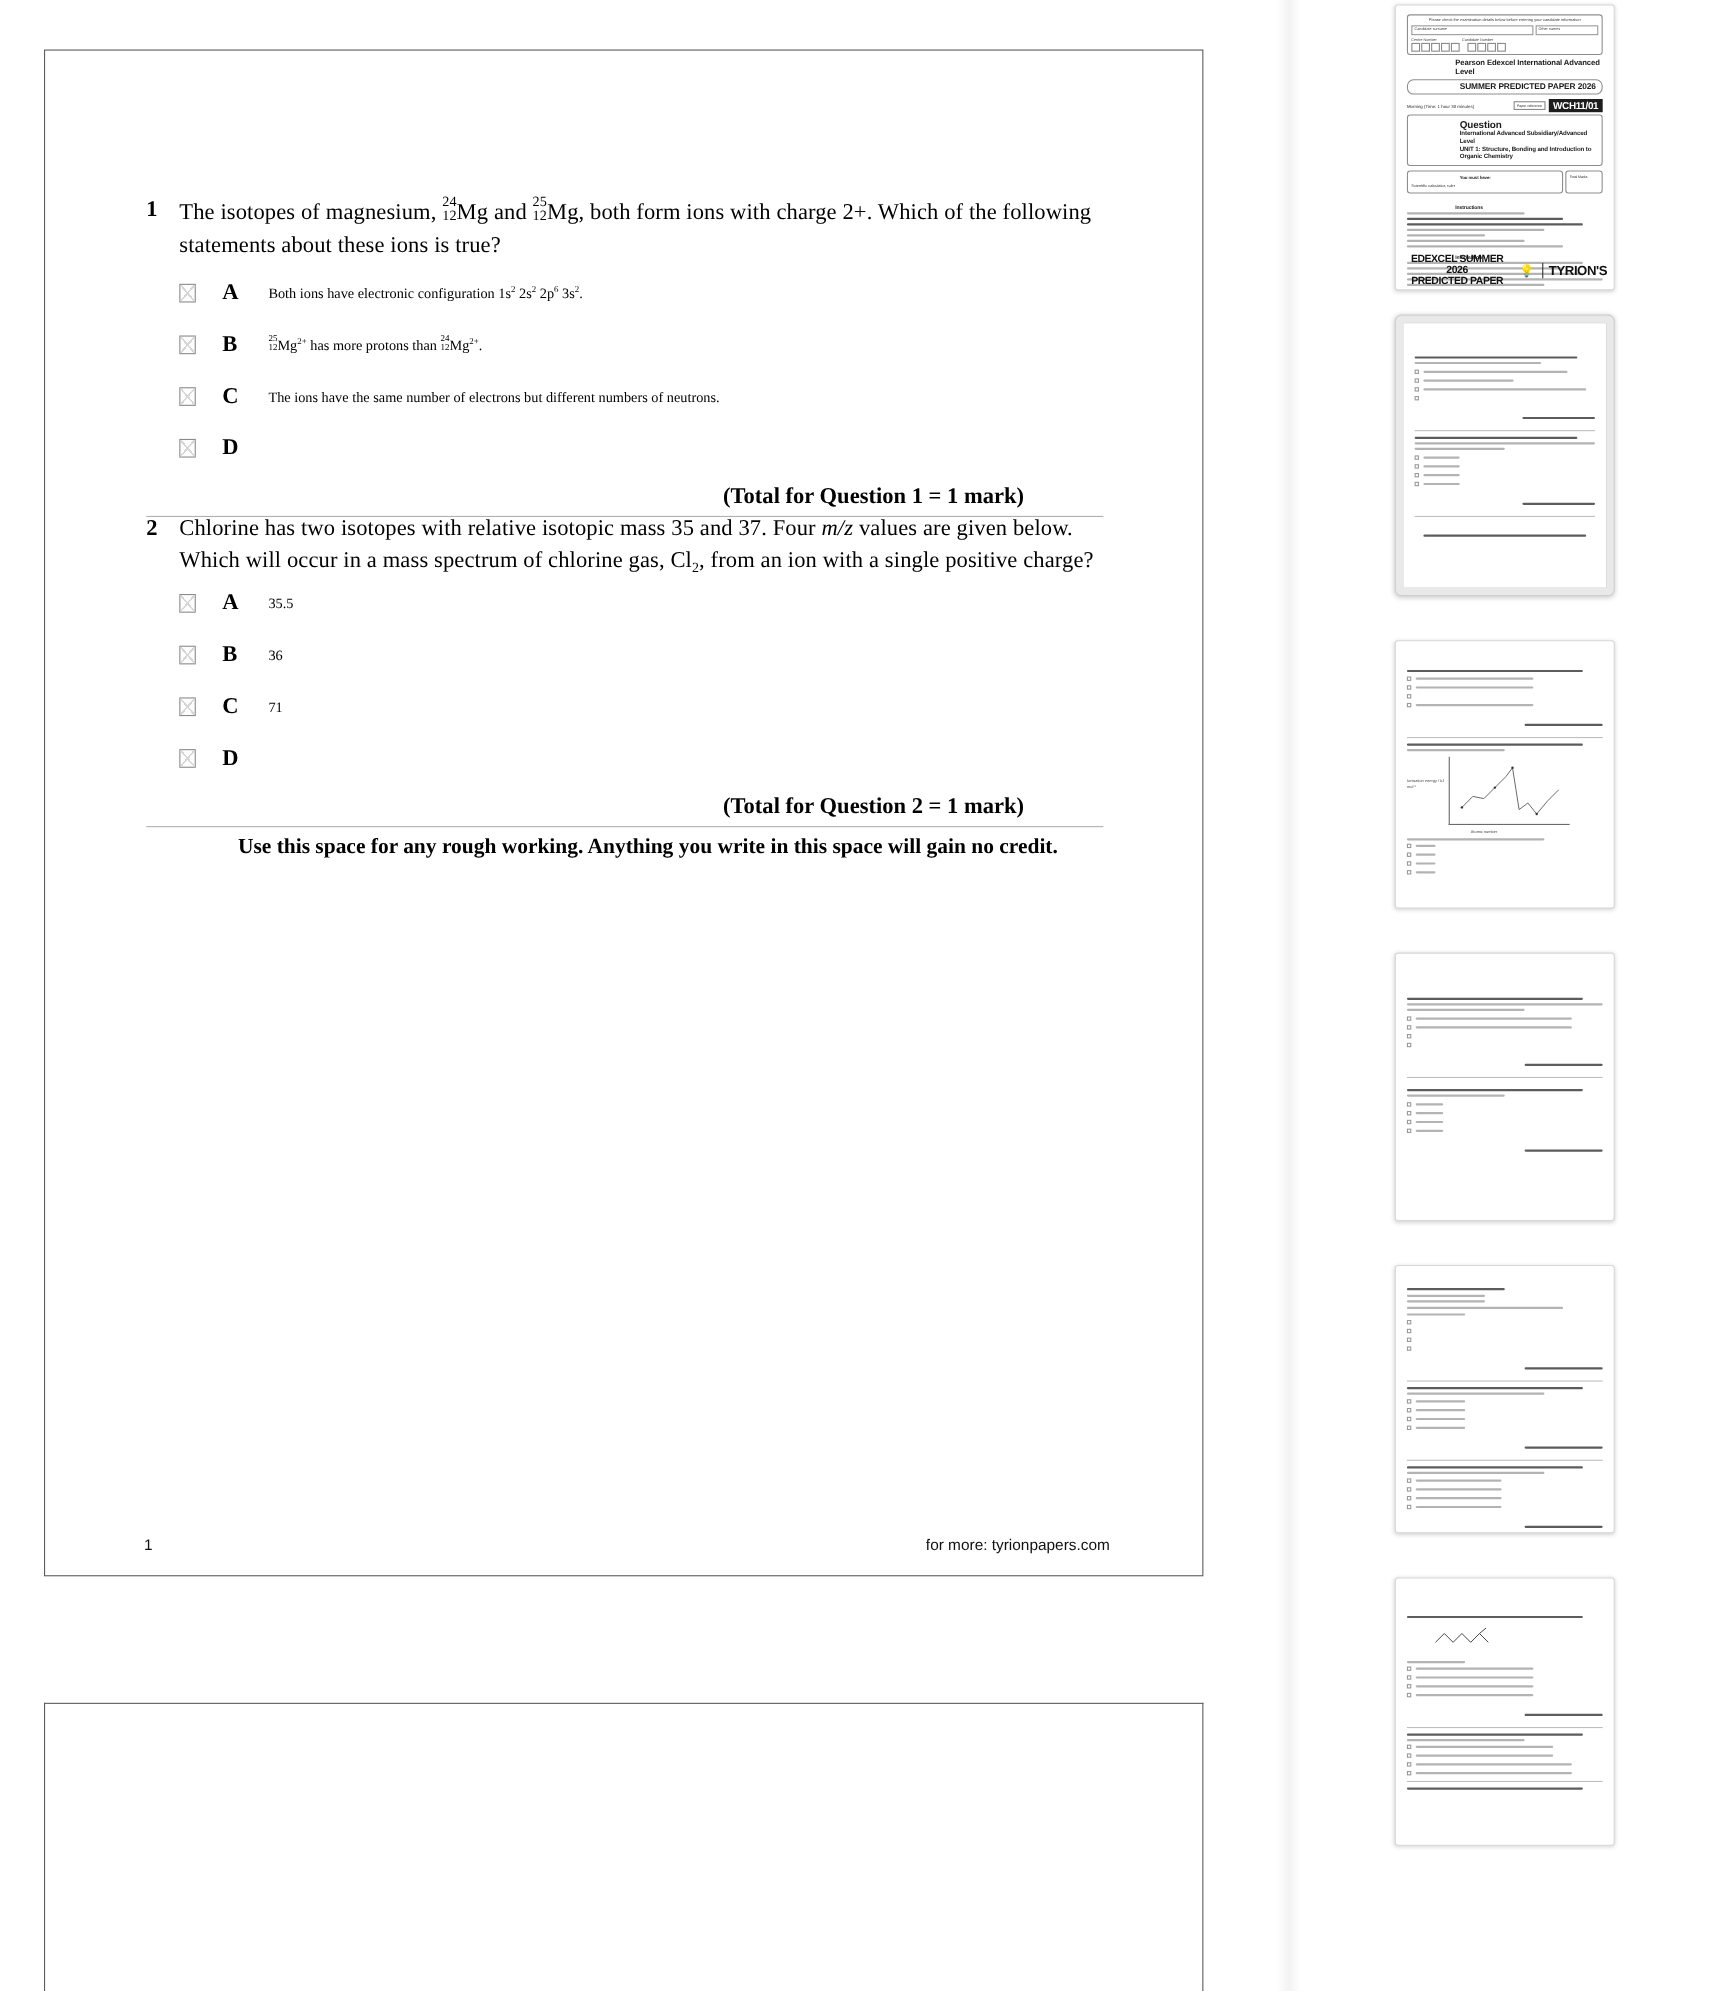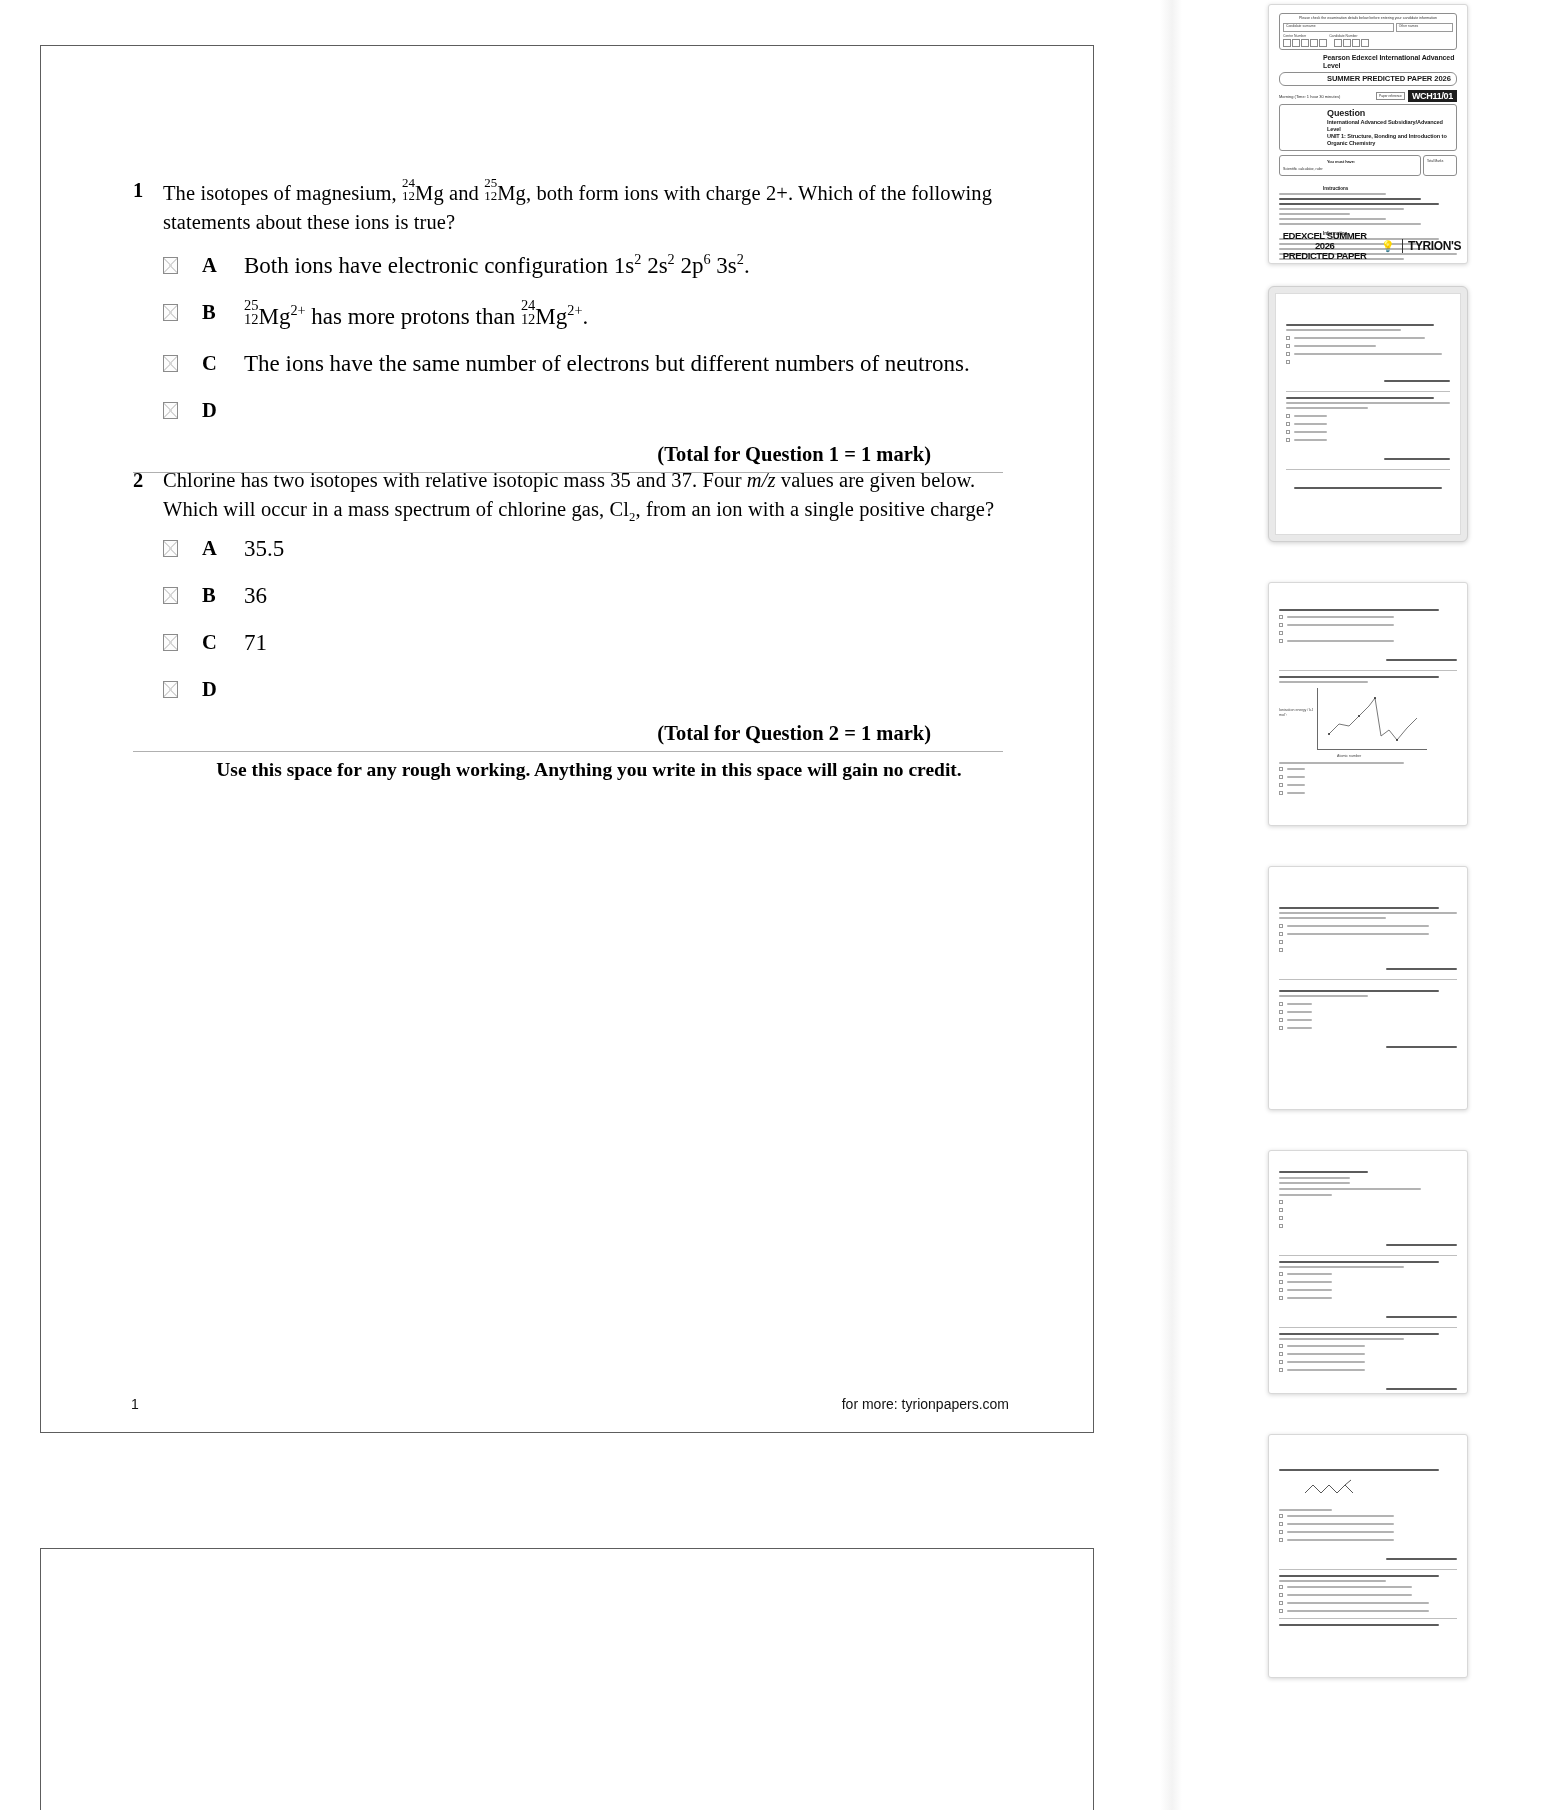--- a/index.html
+++ b/index.html
@@ -112,7 +112,7 @@
   }
   .opt-text {
     flex: 1 1 auto;
-    font-size: 23px;
+    font-size: 13px;
     line-height: 29px;
   }
 

